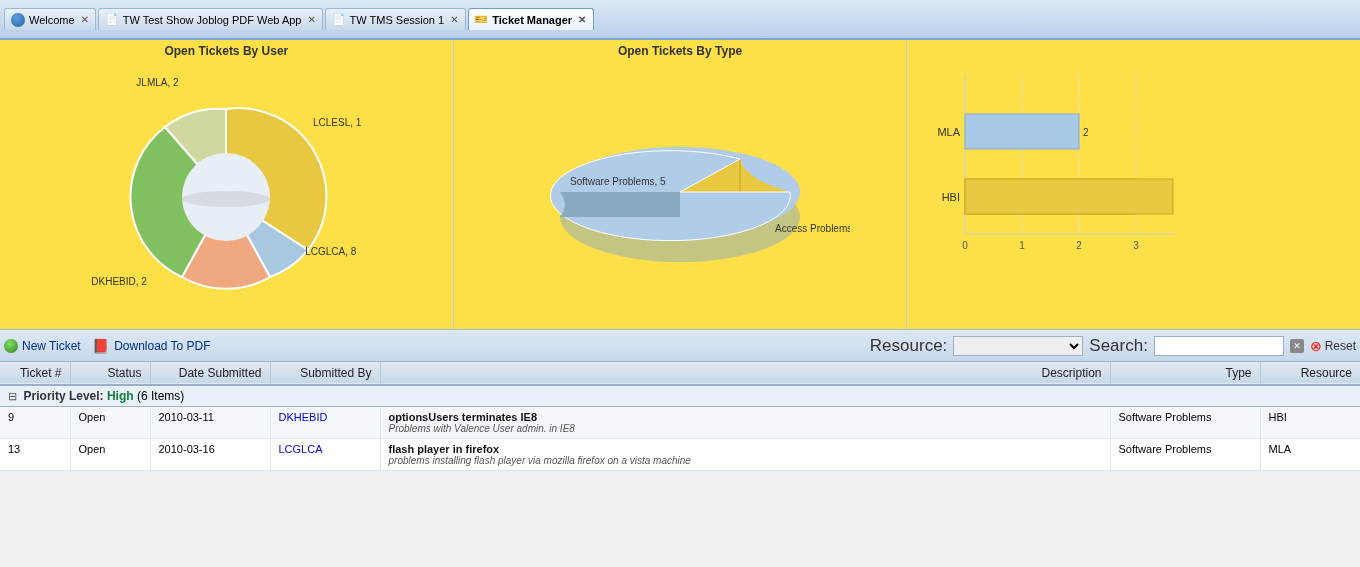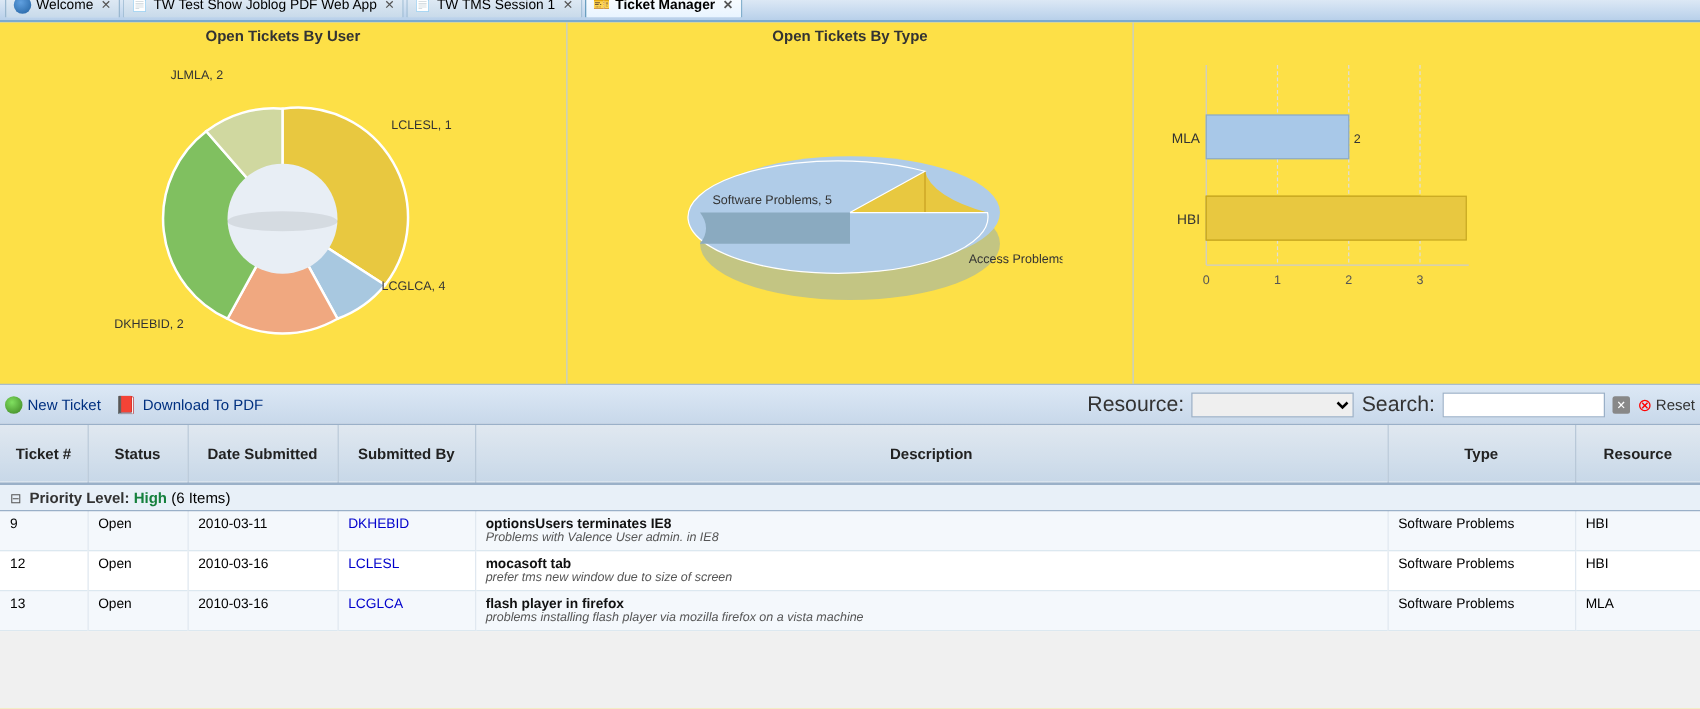--- a/index.html
+++ b/index.html
@@ -8,12 +8,12 @@
     
     .tab-bar {
       display: flex;
-      align-items: flex-end;
+      align-items: center;
       background: linear-gradient(to bottom, #dce8f5, #b8d0ea);
       border-bottom: 2px solid #7aaad0;
       padding: 2px 4px 2px 4px;
       gap: 2px;
-      height: 18px;
+      height: 40px;
     }
     .tab {
       display: flex;

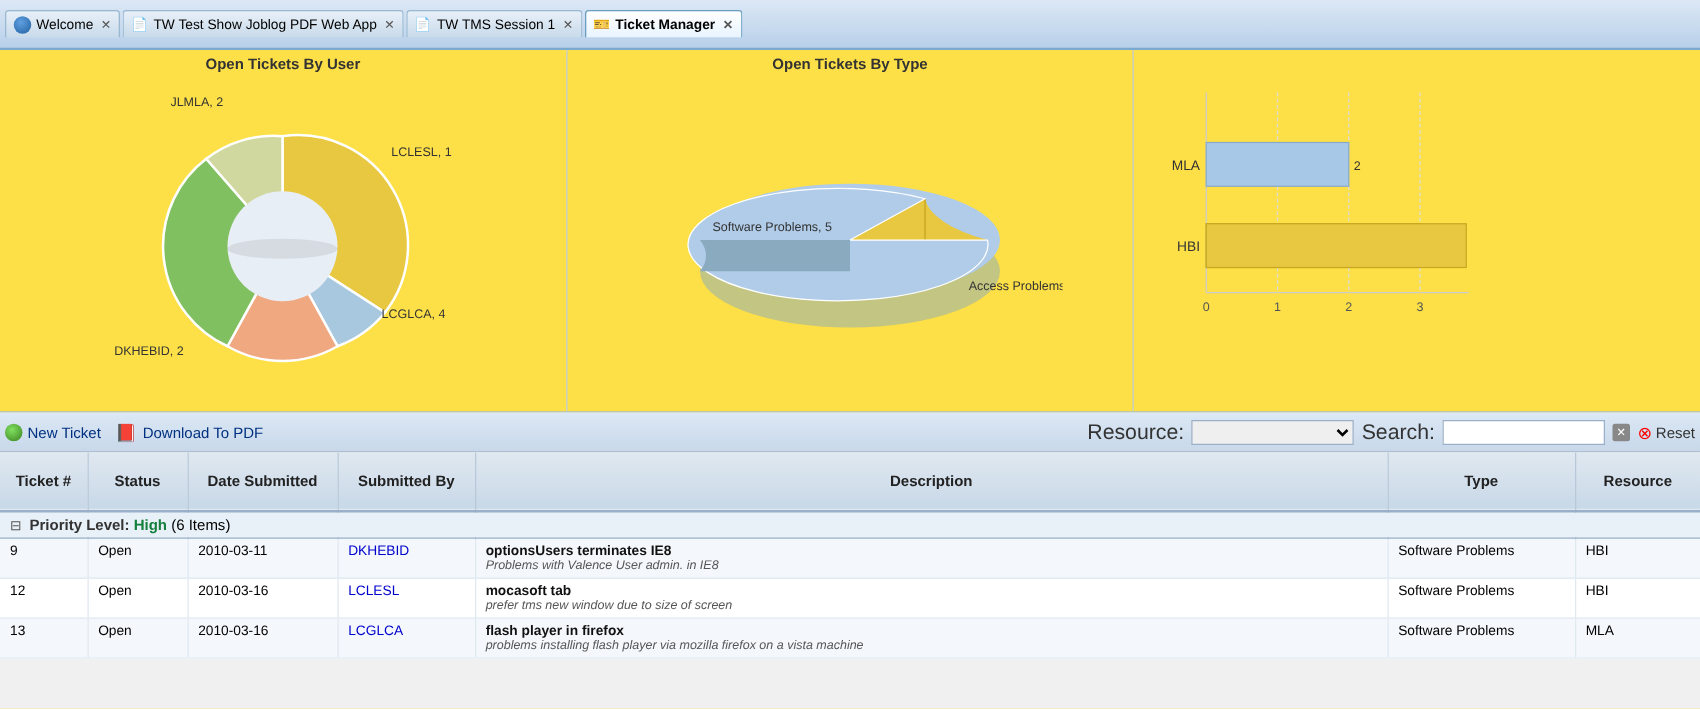--- a/index.html
+++ b/index.html
@@ -273,7 +273,7 @@
         
         <div class="donut-label" style="top:10px; left:50px;">JLMLA, 2</div>
         <div class="donut-label" style="top:50px; right:5px;">LCLESL, 1</div>
-        <div class="donut-label" style="bottom:50px; right:10px;">LCGLCA, 4</div>
+        <div class="donut-label" style="bottom:50px; right:10px;">LCGLCA, 8</div>
         <div class="donut-label" style="bottom:20px; left:5px;">DKHEBID, 2</div>
       </div>
     </div>

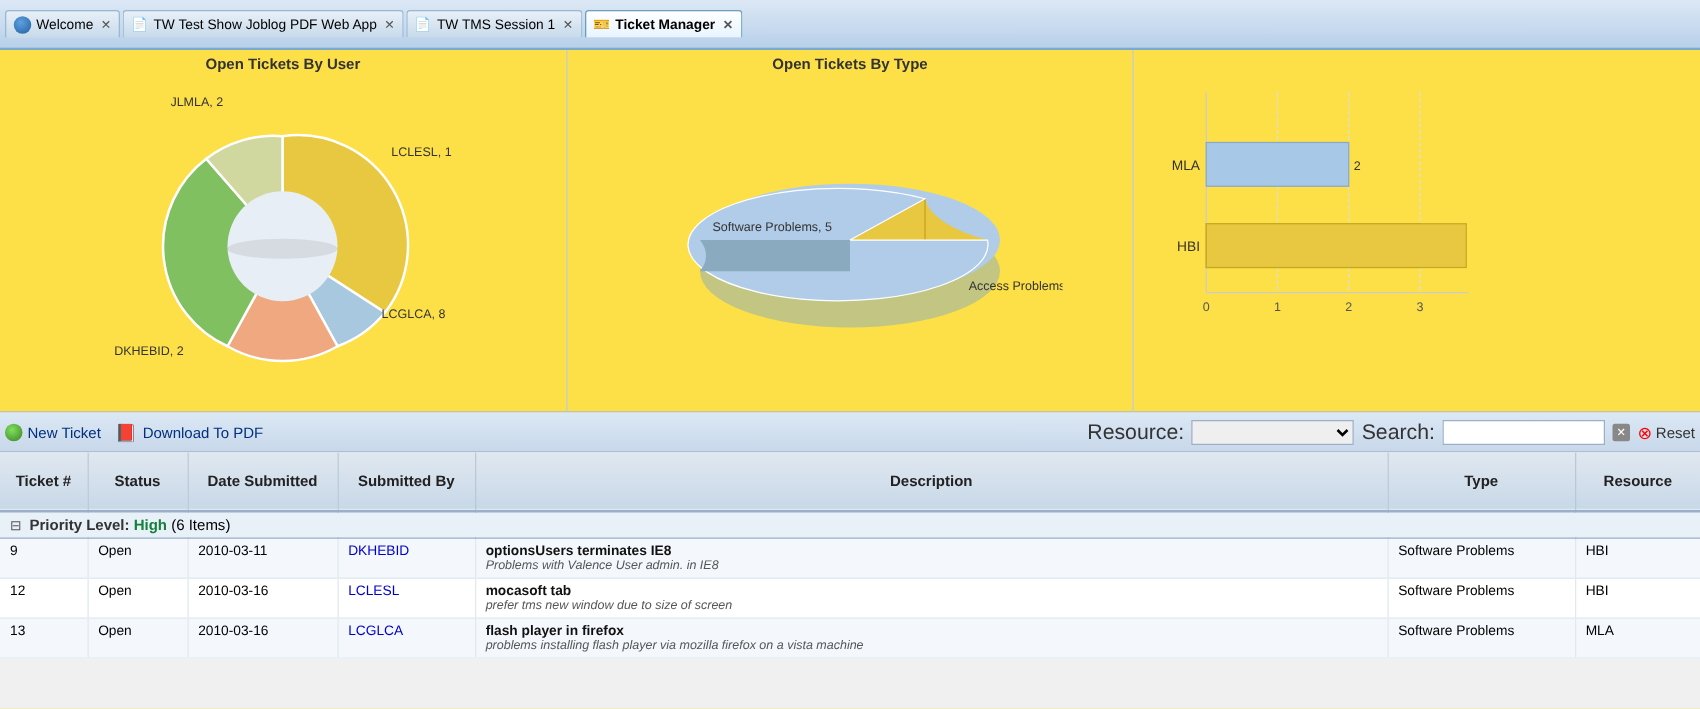--- a/index.html
+++ b/index.html
@@ -148,10 +148,10 @@
       border-bottom: 2px solid #9ab0c8;
     }
     thead th {
-      text-align: center;
-      padding: 16px 8px;
+      text-align: right;
+      padding: 4px 8px;
       font-size: 12px;
-      font-weight: bold;
+      font-weight: normal;
       color: #222;
       border-right: 1px solid #b8c8d8;
       white-space: nowrap;

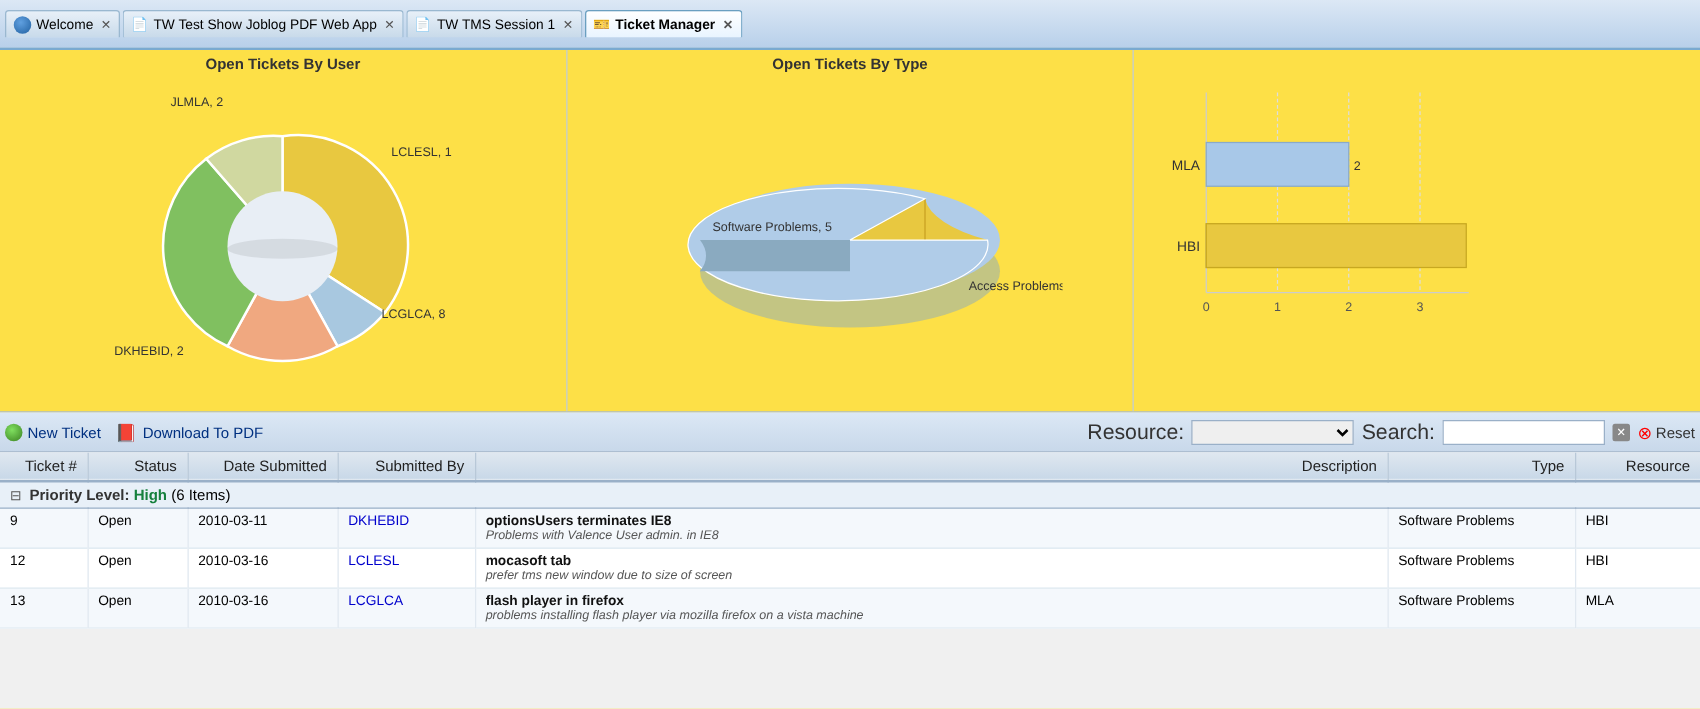--- a/index.html
+++ b/index.html
@@ -404,20 +404,6 @@
         <td>HBI</td>
       </tr>
 
-      <tr>
-        <td>12</td>
-        <td>Open</td>
-        <td>2010-03-16</td>
-        <td>
-          <a class="link-blue" href="#">LCLESL</a>
-        </td>
-        <td>
-          <div class="desc-main">mocasoft tab</div>
-          <div class="desc-sub">prefer tms new window due to size of screen</div>
-        </td>
-        <td>Software Problems</td>
-        <td>HBI</td>
-      </tr>
 
       <tr>
         <td>13</td>

